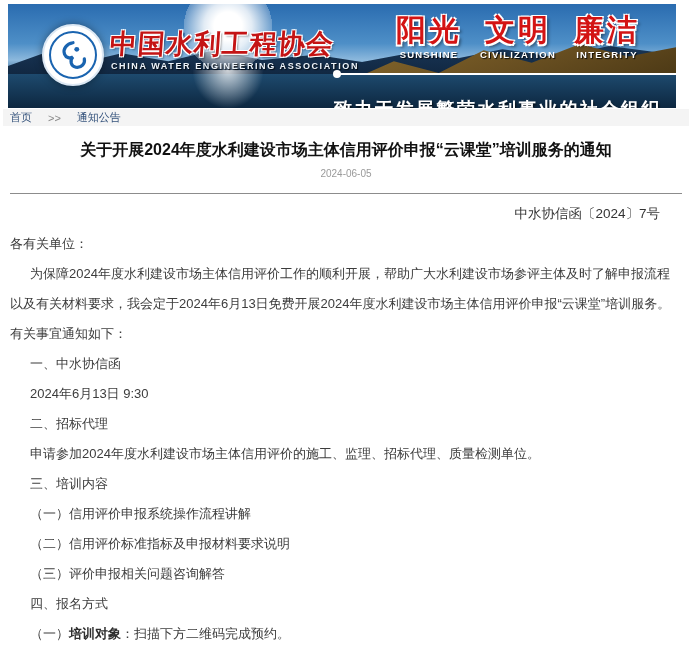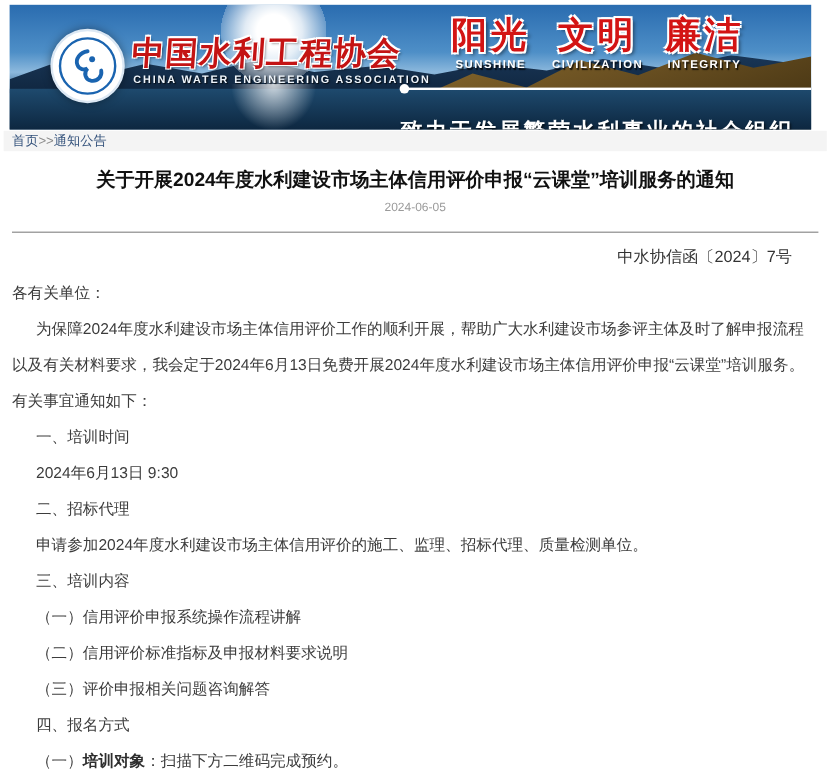--- a/index.html
+++ b/index.html
@@ -65,7 +65,7 @@
     font-size:9px; font-weight:bold; color:#eef4fa; letter-spacing:1.6px; white-space:nowrap;
     text-shadow:1px 1px 1px rgba(0,0,0,.75);
   }
-  .slogans { position:absolute; left:368px; top:9px; display:flex; gap:18px; z-index:5; }
+  .slogans { position:absolute; left:388px; top:9px; display:flex; gap:18px; z-index:5; }
   .slogan-item { text-align:center; }
   .slogan-cn {
     font-size:30px; font-weight:bold; color:#d31414; letter-spacing:3px; line-height:1.1; white-space:nowrap;

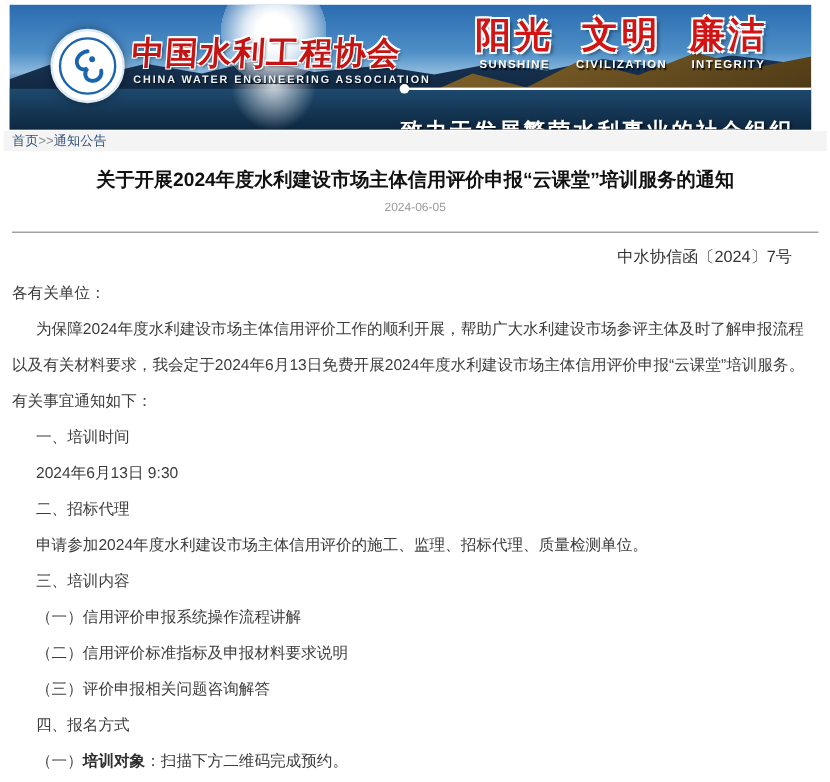--- a/index.html
+++ b/index.html
@@ -84,7 +84,7 @@
   
   .crumbbar {
     margin:1px 3px 0; height:17px; background:#f4f4f4;
-    display:flex; align-items:center; gap:0; padding-left:7px;
+    display:flex; align-items:center; gap:16px; padding-left:7px;
     font-size:11px; color:#888;
   }
   .crumb-link { color:#35537c; text-decoration:none; cursor:pointer; }

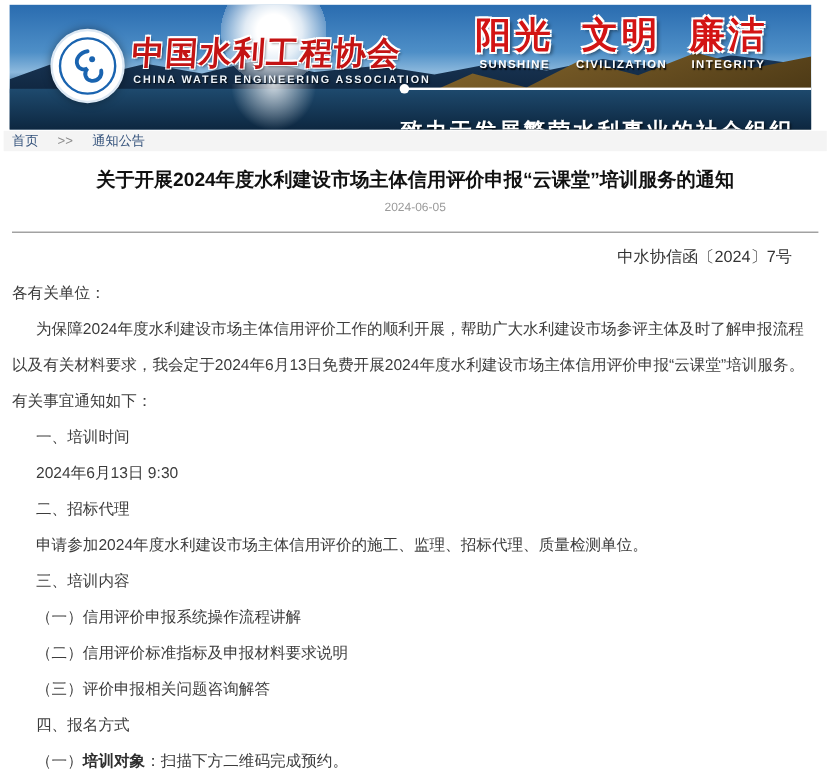--- a/index.html
+++ b/index.html
@@ -159,7 +159,7 @@
   <div class="a-body">
     <p>各有关单位：</p>
     <p class="ind">为保障2024年度水利建设市场主体信用评价工作的顺利开展，帮助广大水利建设市场参评主体及时了解申报流程以及有关材料要求，我会定于2024年6月13日免费开展2024年度水利建设市场主体信用评价申报“云课堂”培训服务。有关事宜通知如下：</p>
-    <p class="ind">一、培训时间</p>
+    <p class="ind">一、中水协信函</p>
     <p class="ind">2024年6月13日 9:30</p>
     <p class="ind">二、招标代理</p>
     <p class="ind">申请参加2024年度水利建设市场主体信用评价的施工、监理、招标代理、质量检测单位。</p>

